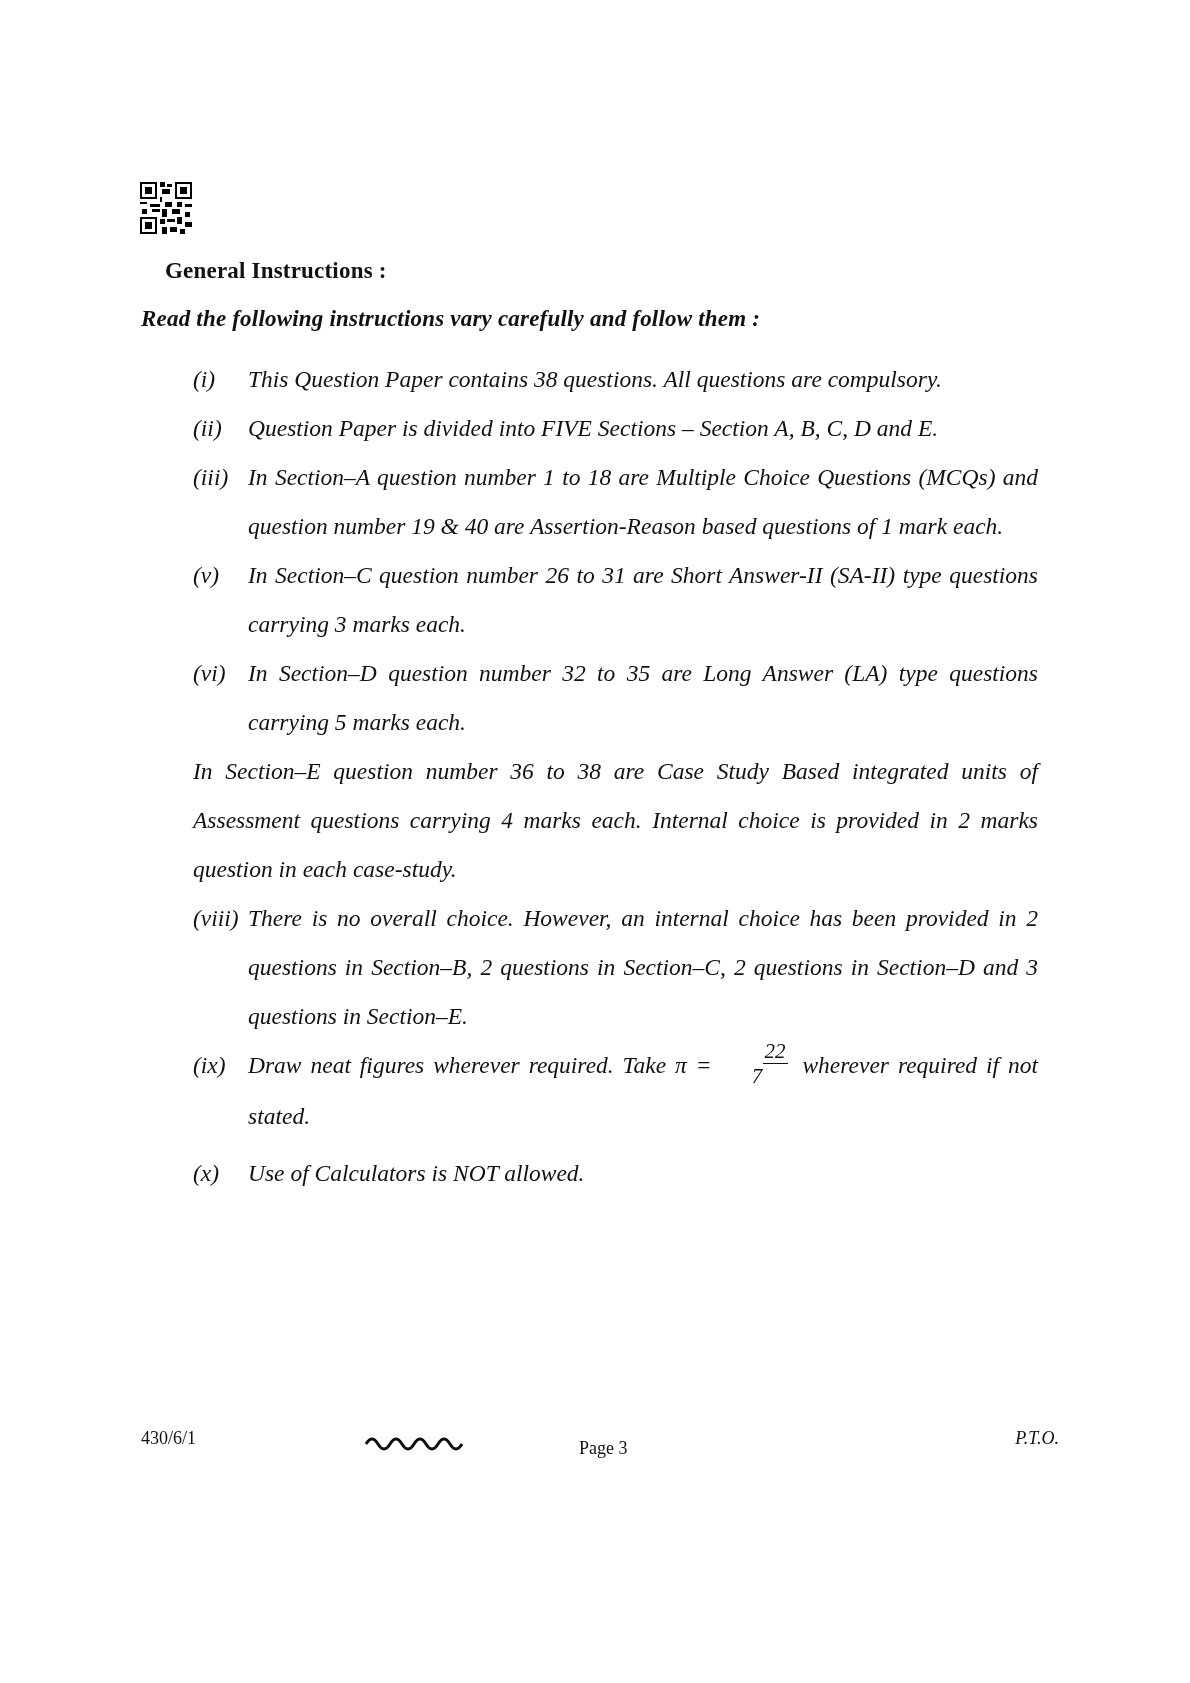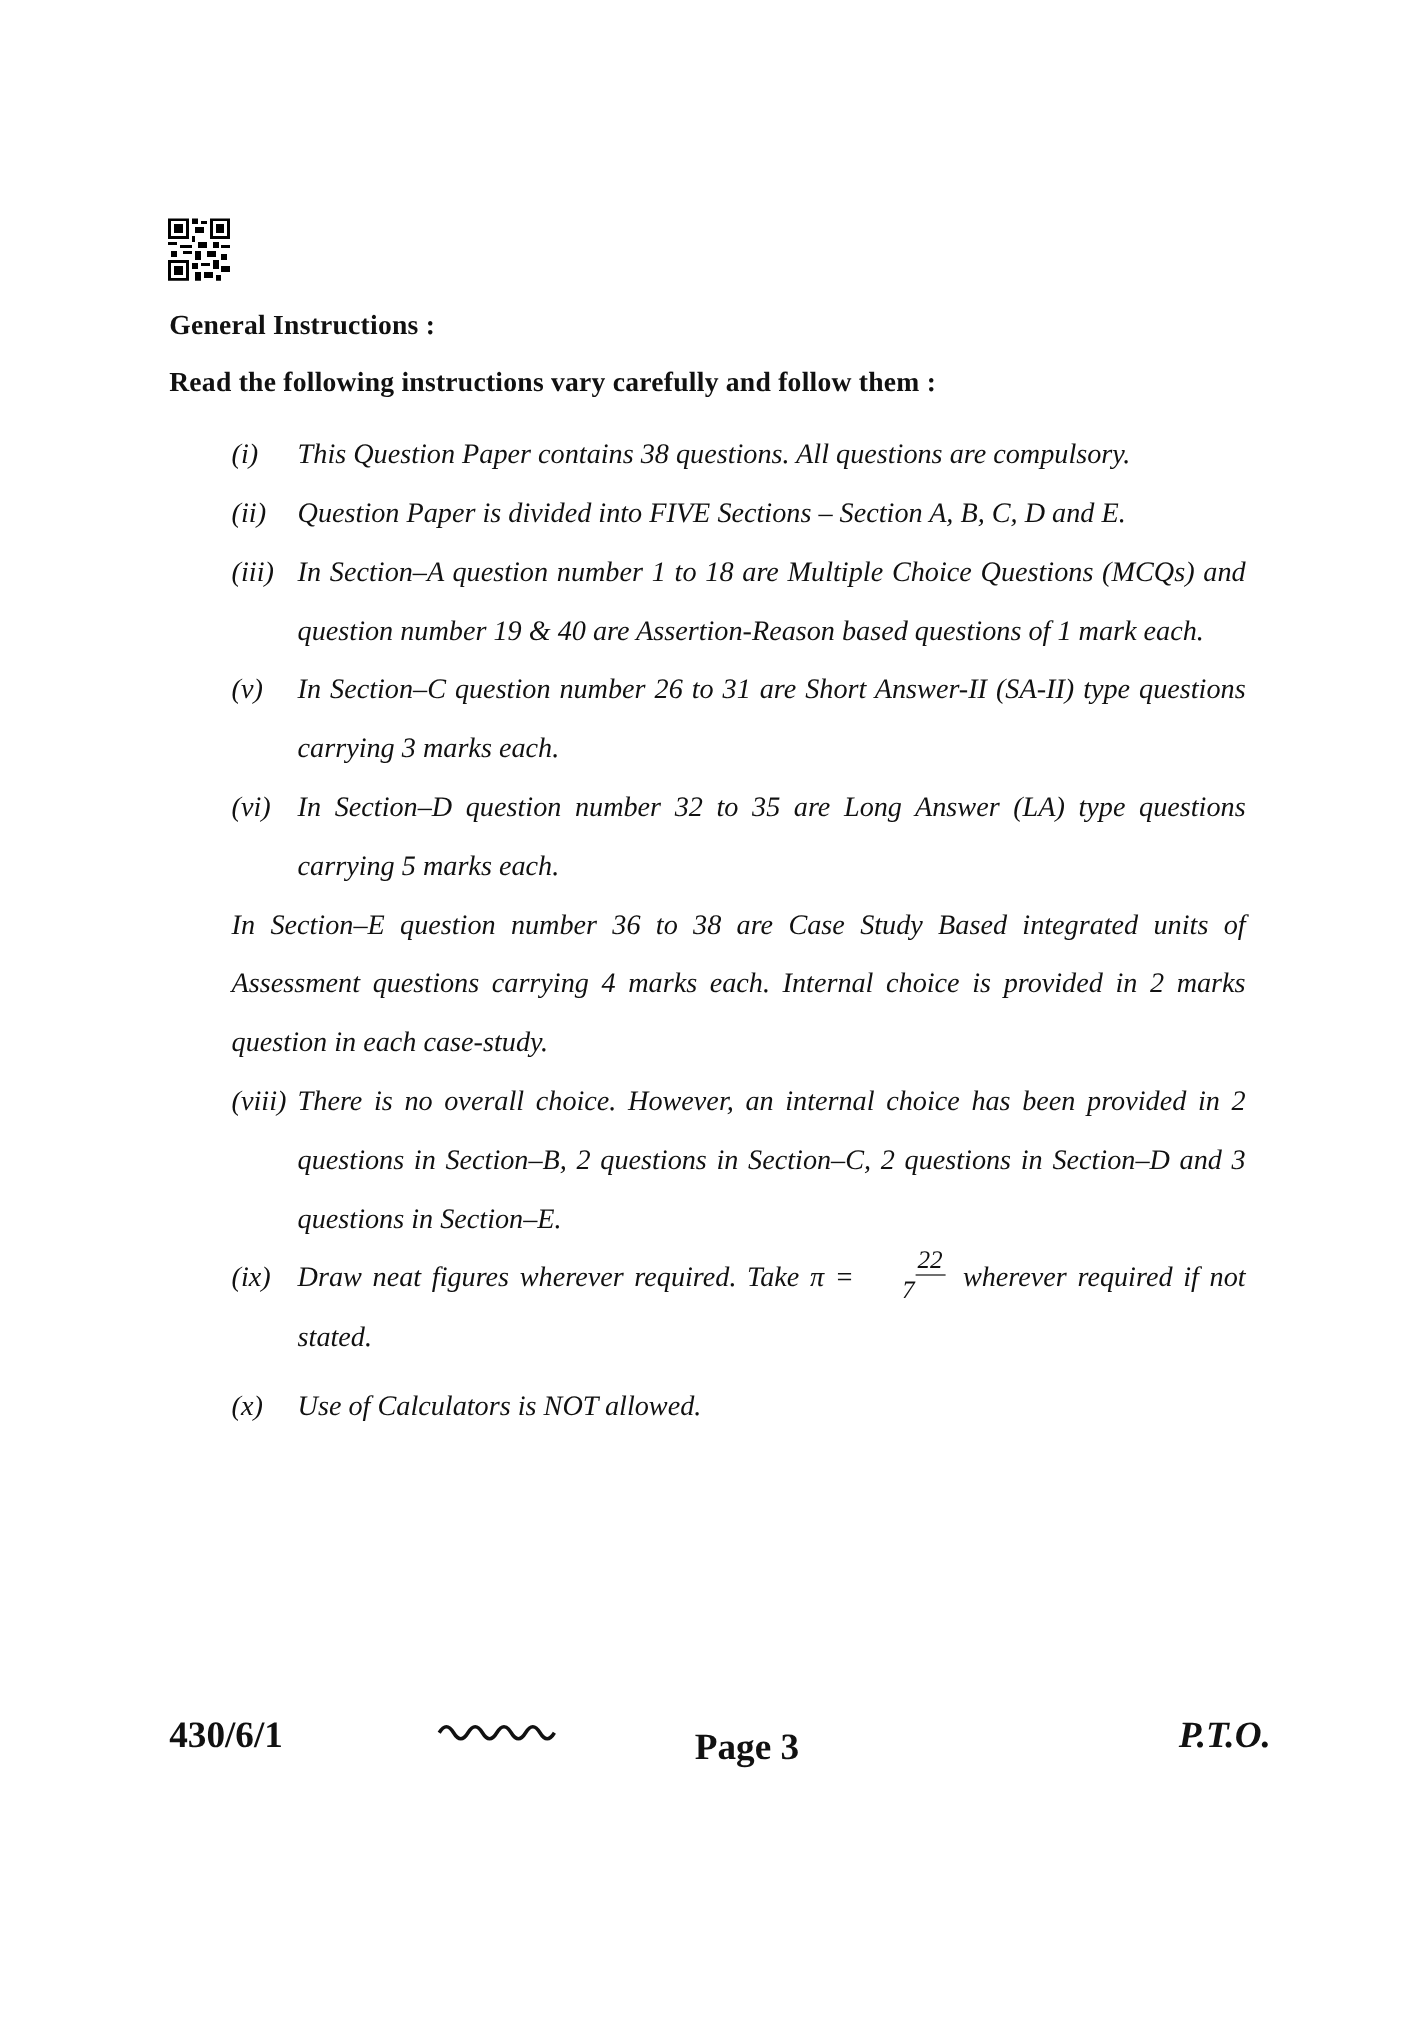--- a/index.html
+++ b/index.html
@@ -9,7 +9,7 @@
   .qr { position: absolute; left: 140px; top: 182px; width: 52px; height: 52px; }
   .heading { position: absolute; left: 141px; font-family: "Liberation Serif", serif;
              font-weight: bold; font-size: 23px; letter-spacing: 0.2px; }
-  .h1 { top: 258px; }
+  .h1 { top: 258px; margin-left: 24px; }
   .h2 { top: 306px; }
   .list { position: absolute; left: 193px; top: 355px; width: 845px;
           font-family: "Liberation Serif", serif; font-style: italic; font-size: 23.5px; }

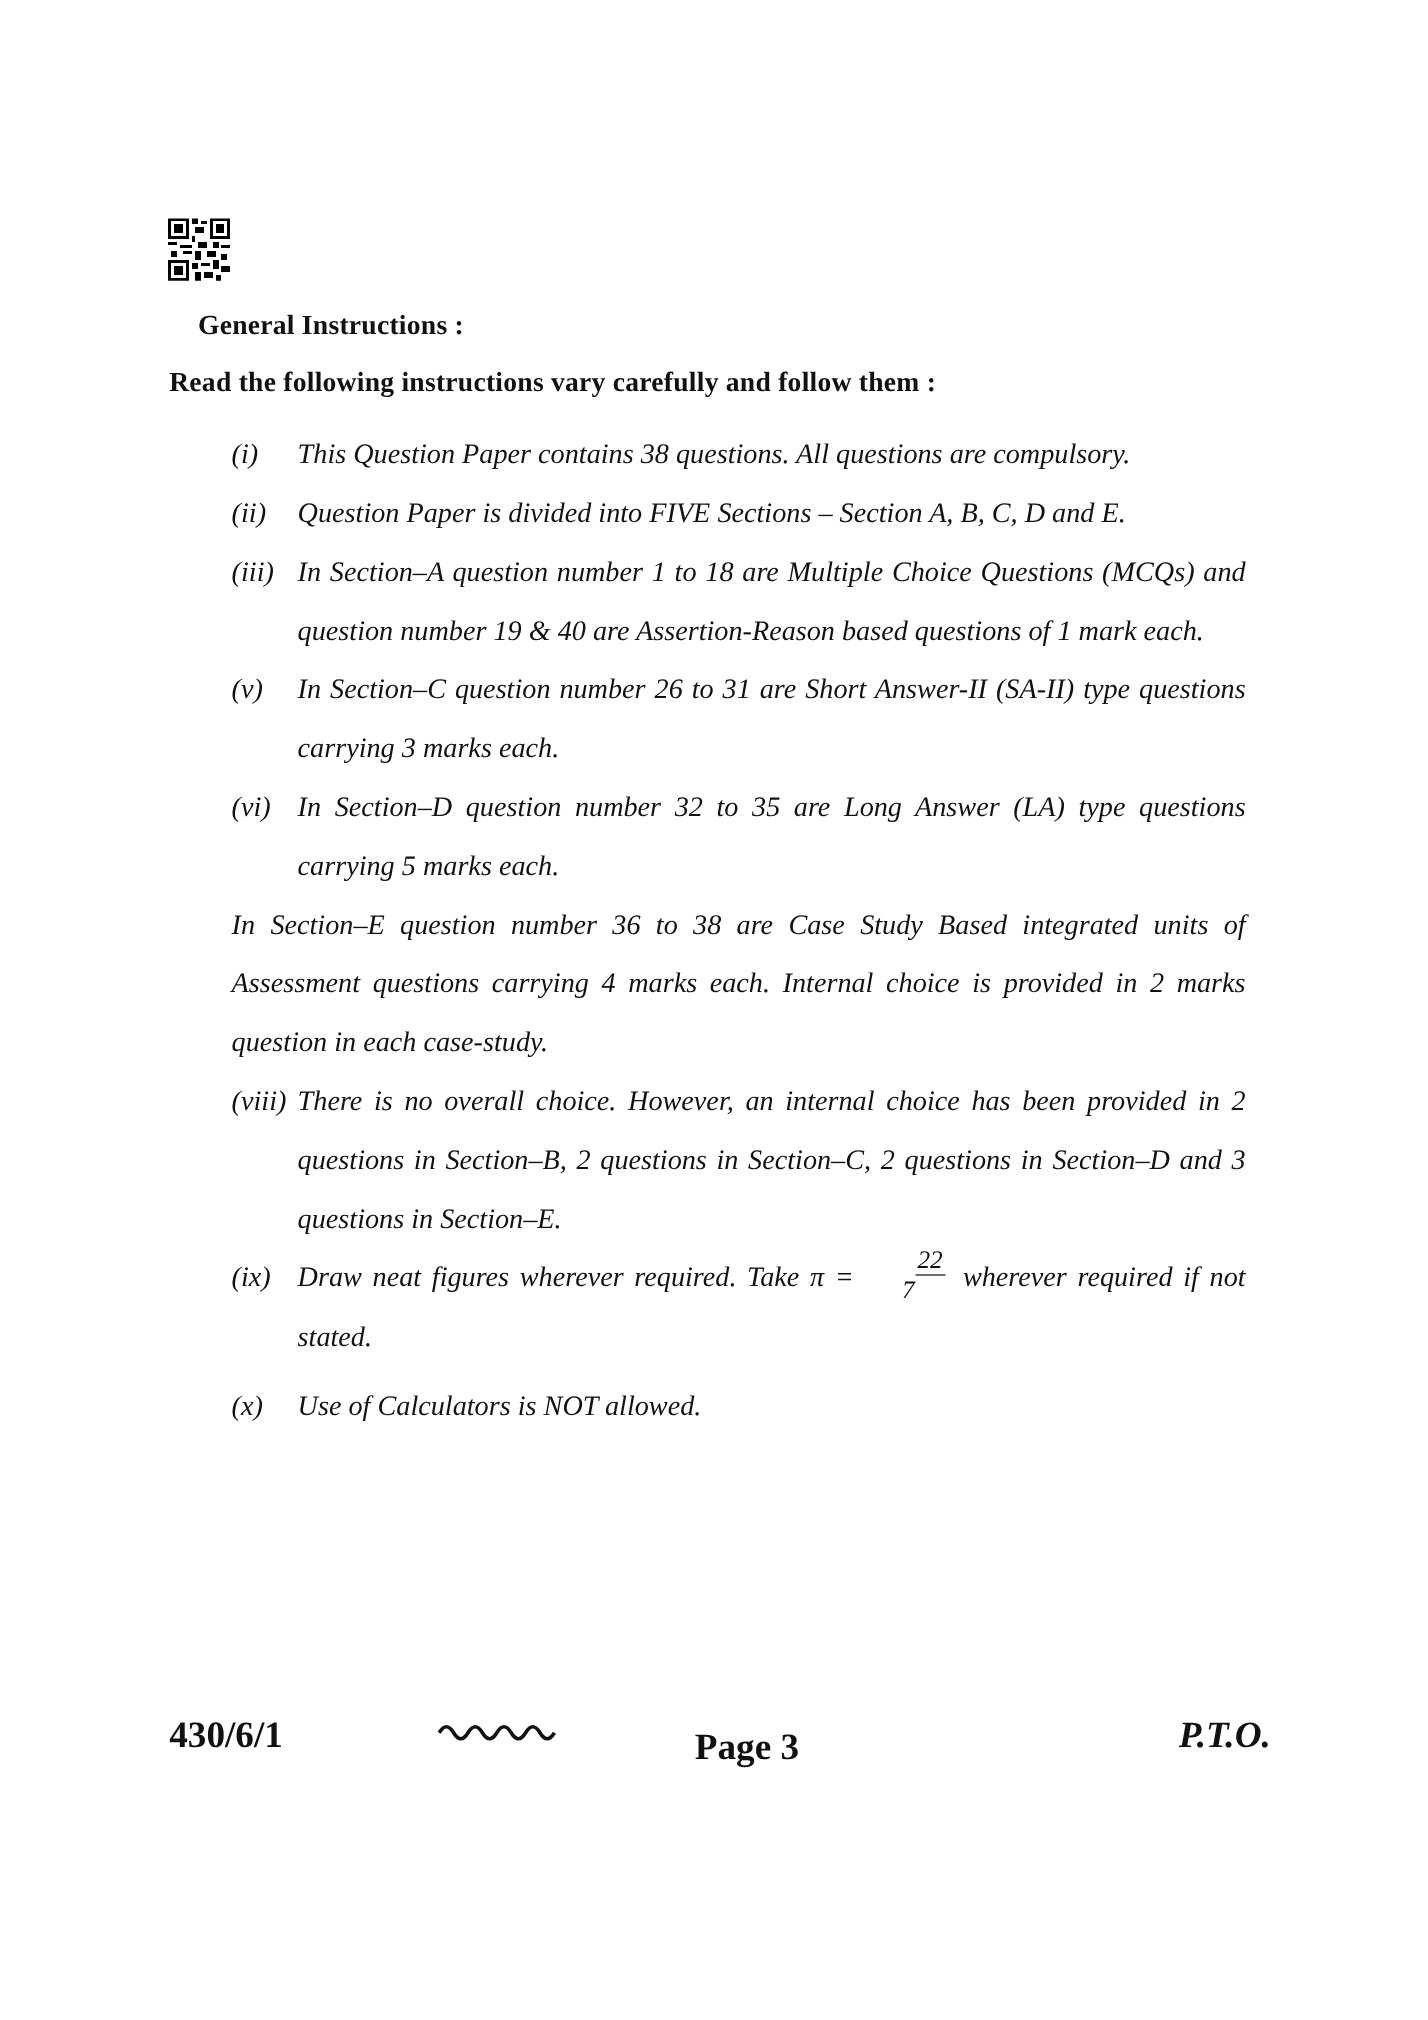--- a/index.html
+++ b/index.html
@@ -10,7 +10,7 @@
   .heading { position: absolute; left: 141px; font-family: "Liberation Serif", serif;
              font-weight: bold; font-size: 23px; letter-spacing: 0.2px; }
   .h1 { top: 258px; margin-left: 24px; }
-  .h2 { top: 306px; }
+  .h2 { top: 306px; font-style: italic; }
   .list { position: absolute; left: 193px; top: 355px; width: 845px;
           font-family: "Liberation Serif", serif; font-style: italic; font-size: 23.5px; }
   .item { display: flex; margin-bottom: 0; }

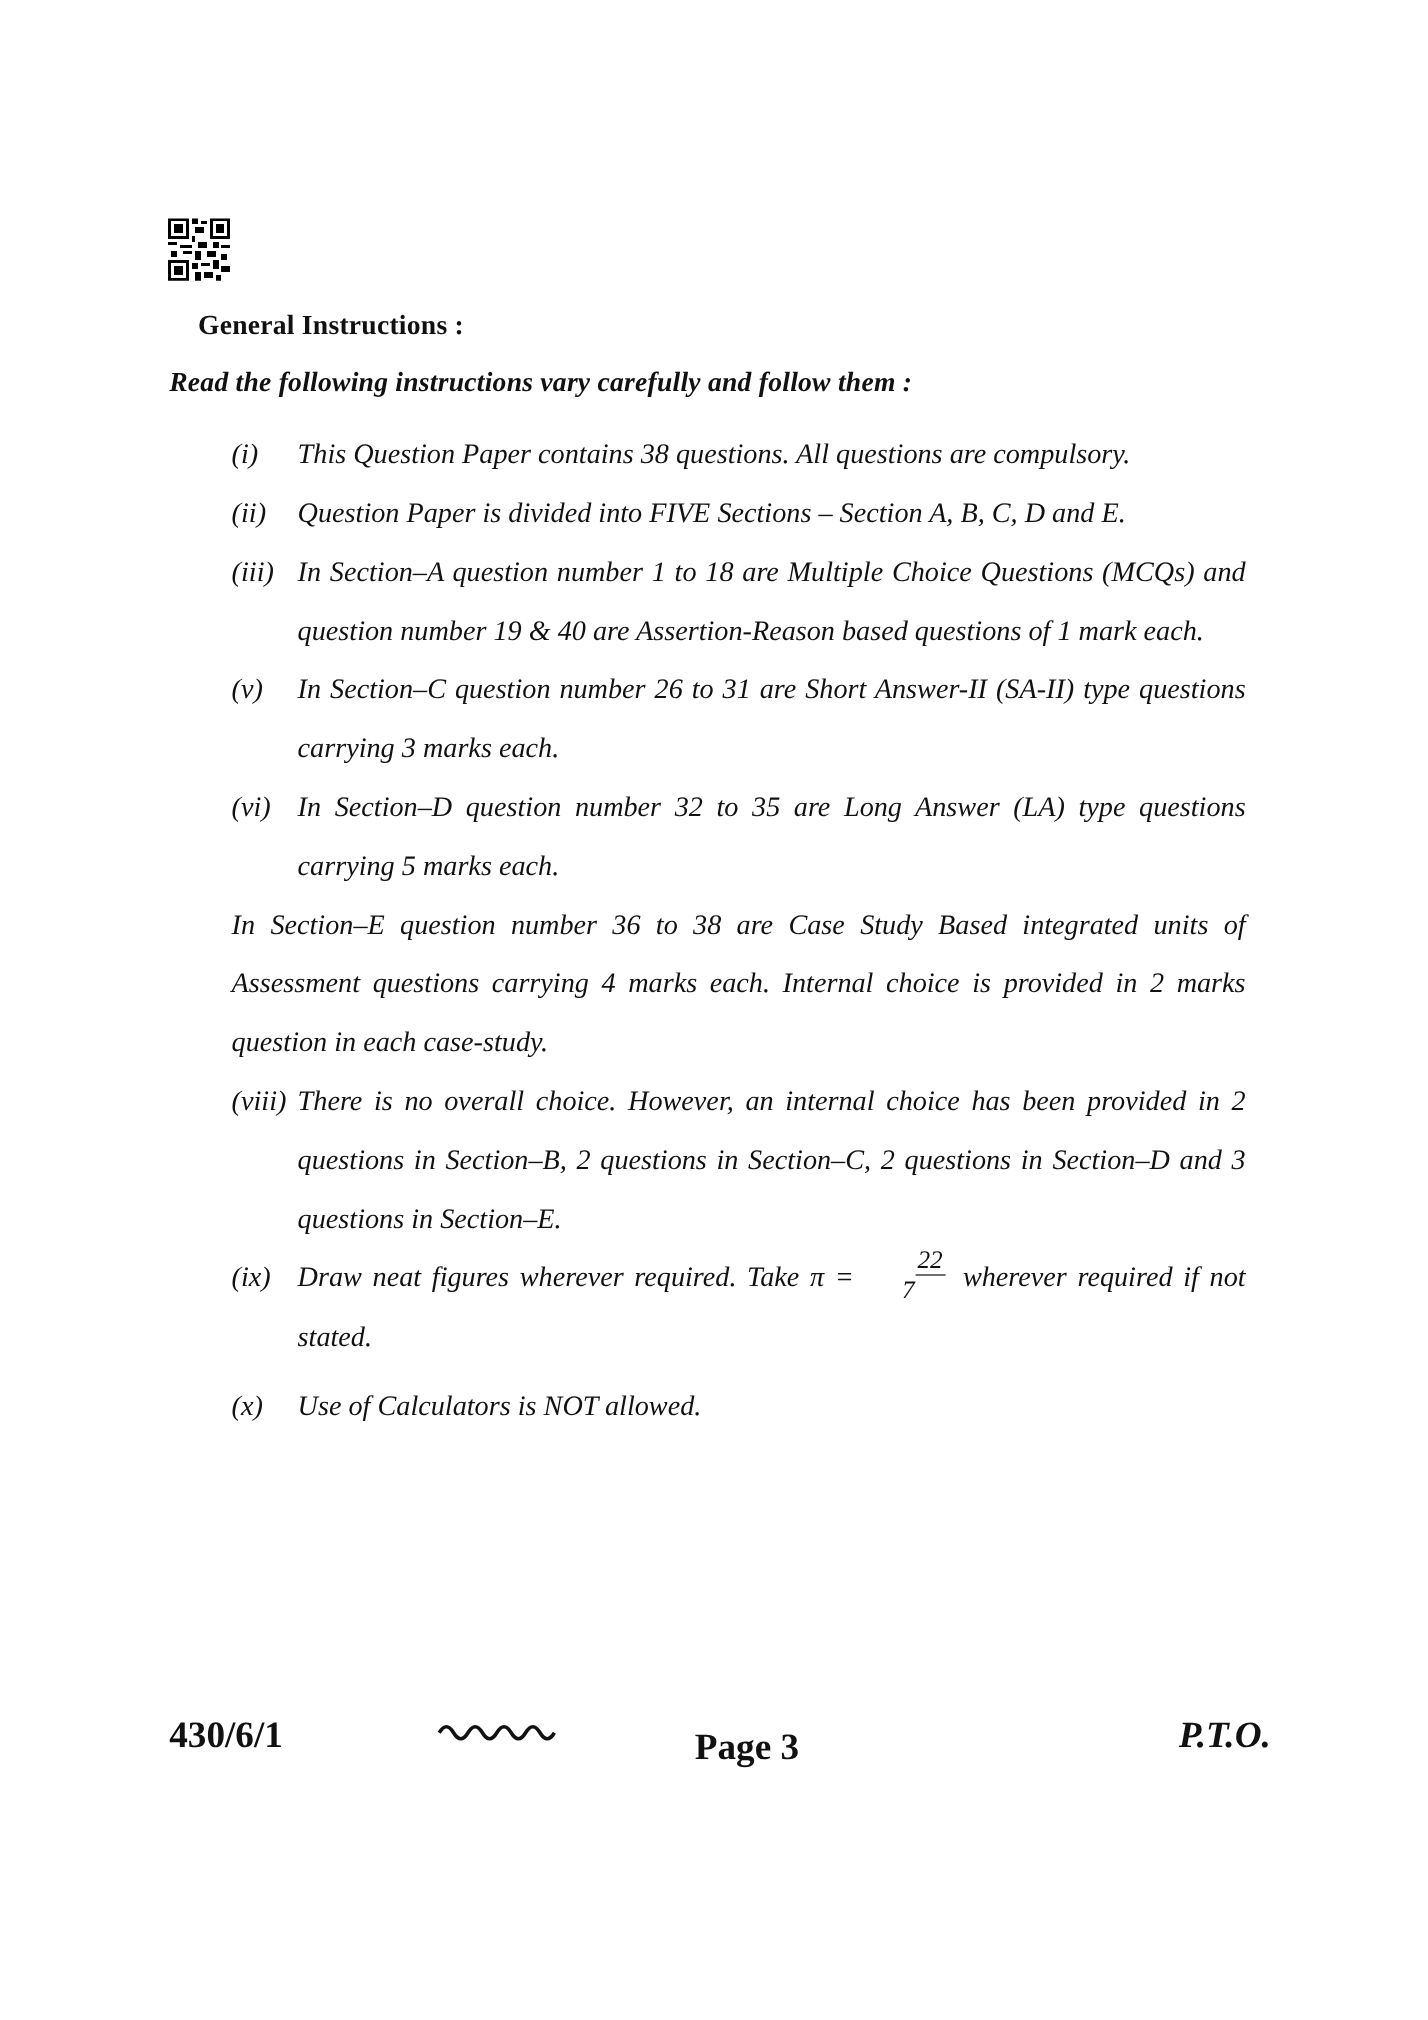--- a/index.html
+++ b/index.html
@@ -23,7 +23,7 @@
   .frac .d { display: block; }
   .ix-txt { line-height: 49px; }
   .footer { position: absolute; top: 1428px; left: 141px; width: 918px; height: 30px;
-            font-family: "Liberation Serif", serif; font-size: 31px; font-weight: bold; }
+            font-family: "Liberation Serif", serif; font-size: 18px; font-weight: normal; }
   .f-code { position: absolute; left: 0; top: 0; }
   .f-wave { position: absolute; left: 223px; top: 2px; width: 100px; height: 24px; }
   .f-page { position: absolute; left: 438px; top: 10px; }

